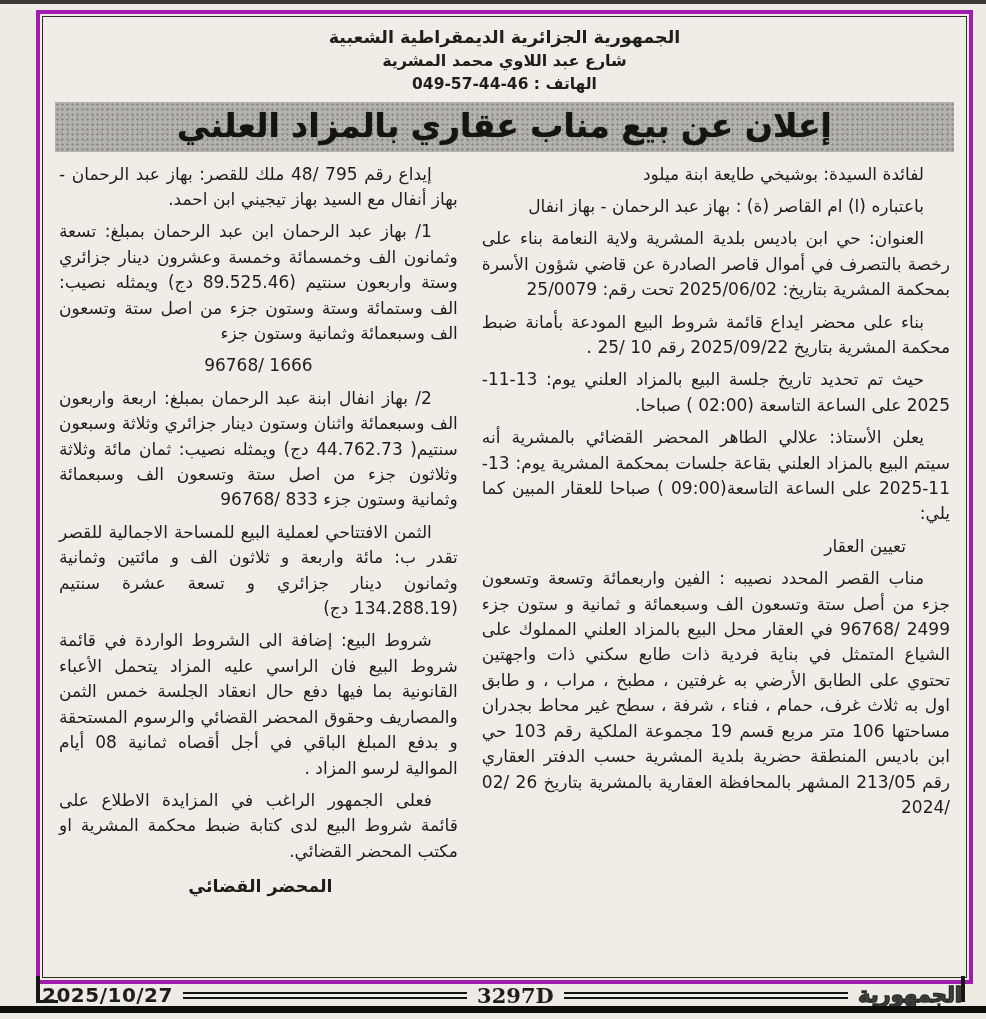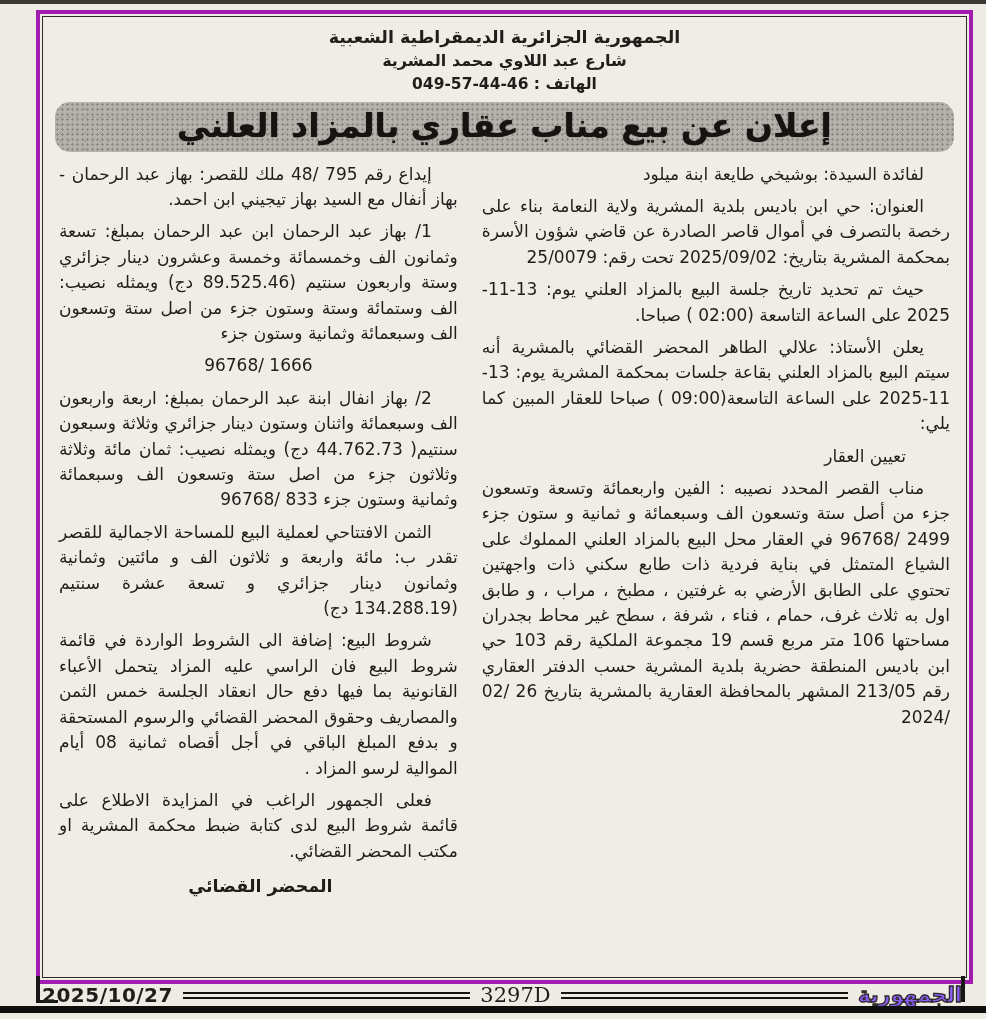--- a/index.html
+++ b/index.html
@@ -43,7 +43,6 @@
     background-size:5px 5px,8px 8px;
     background-position:0 0,2px 3px;
     text-shadow:0 0 1px #2a2822;
-    border-radius:15px;
   }
 
   .columns{

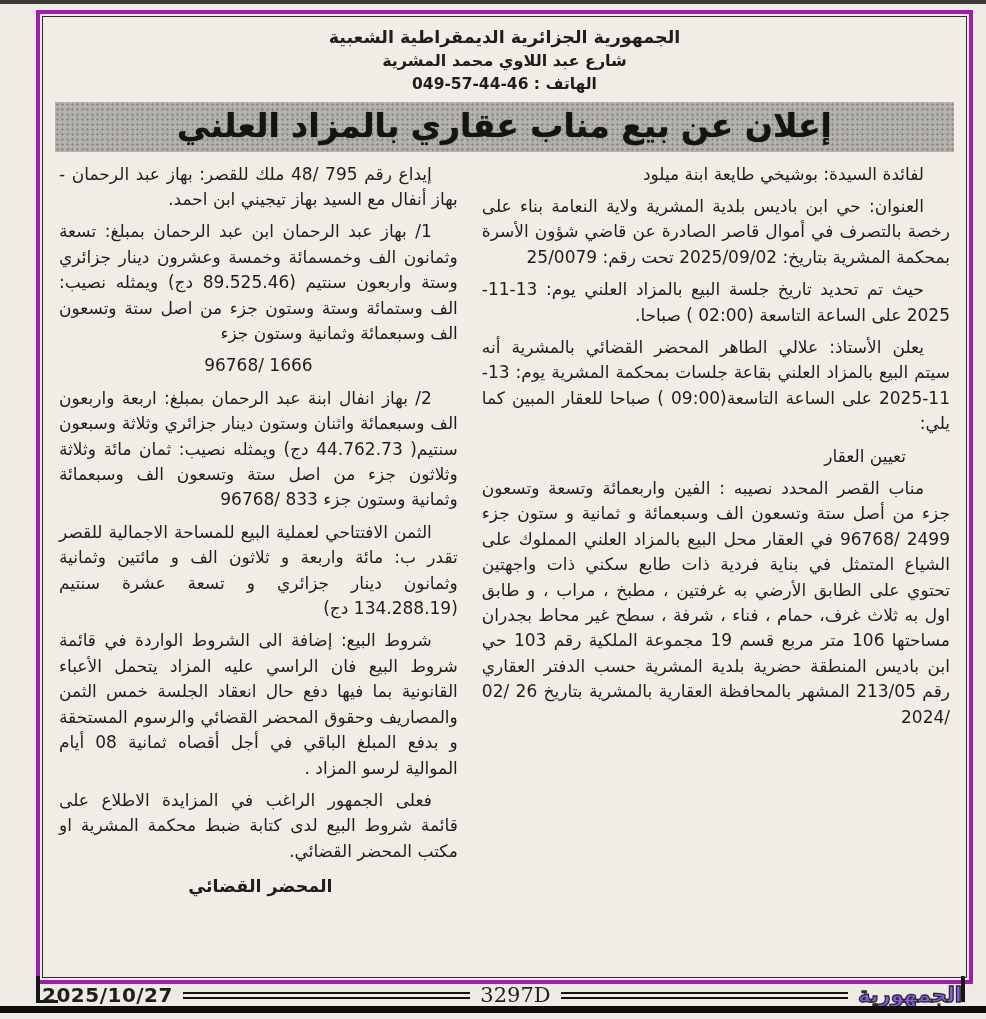--- a/index.html
+++ b/index.html
@@ -94,6 +94,7 @@
 
       <div class="col right">
         <p>لفائدة السيدة: بوشيخي طايعة ابنة ميلود</p>
+        <p>باعتباره (ا) ام القاصر (ة) : بهاز عبد الرحمان - بهاز انفال</p>
         <p>العنوان: حي ابن باديس بلدية المشرية ولاية النعامة بناء على رخصة بالتصرف في أموال قاصر الصادرة عن قاضي شؤون الأسرة بمحكمة المشرية بتاريخ: 2025/09/02 تحت رقم: 25/0079</p>
         <p>حيث تم تحديد تاريخ جلسة البيع بالمزاد العلني يوم: 13-11-2025 على الساعة التاسعة (02:00 ) صباحا.</p>
         <p>يعلن الأستاذ: علالي الطاهر المحضر القضائي بالمشرية أنه سيتم البيع بالمزاد العلني بقاعة جلسات بمحكمة المشرية يوم: 13-11-2025 على الساعة التاسعة(09:00 ) صباحا للعقار المبين كما يلي:</p>

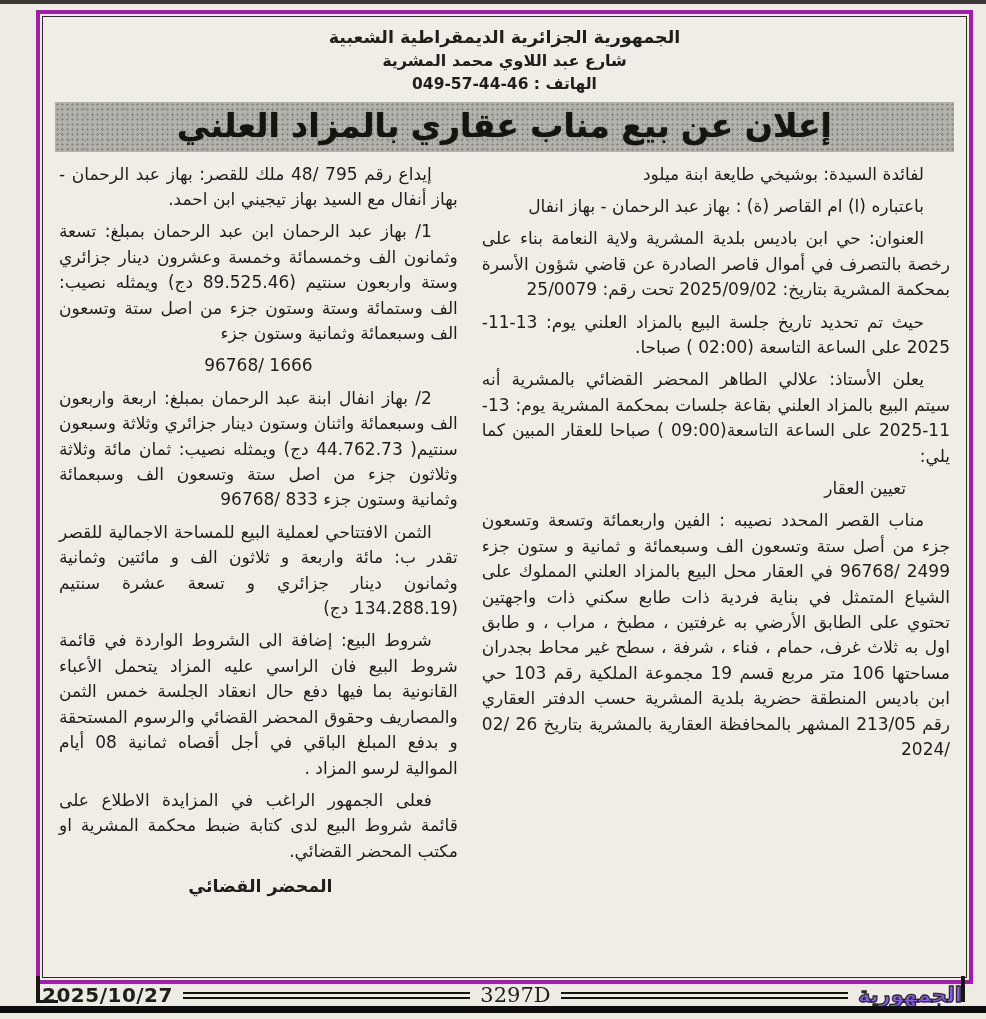--- a/index.html
+++ b/index.html
@@ -95,7 +95,7 @@
       <div class="col right">
         <p>لفائدة السيدة: بوشيخي طايعة ابنة ميلود</p>
         <p>باعتباره (ا) ام القاصر (ة) : بهاز عبد الرحمان - بهاز انفال</p>
-        <p>العنوان: حي ابن باديس بلدية المشرية ولاية النعامة بناء على رخصة بالتصرف في أموال قاصر الصادرة عن قاضي شؤون الأسرة بمحكمة المشرية بتاريخ: 2025/09/02 تحت رقم: 25/0079</p>
+        <p>العنوان: حي ابن باديس بلدية المشرية ولاية النعامة بناء على رخصة بالتصرف في أموال قاصر الصادرة عن قاضي شؤون الأسرة بمحكمة المشرية بتاريخ: 2025/06/02 تحت رقم: 25/0079</p>
         <p>حيث تم تحديد تاريخ جلسة البيع بالمزاد العلني يوم: 13-11-2025 على الساعة التاسعة (02:00 ) صباحا.</p>
         <p>يعلن الأستاذ: علالي الطاهر المحضر القضائي بالمشرية أنه سيتم البيع بالمزاد العلني بقاعة جلسات بمحكمة المشرية يوم: 13-11-2025 على الساعة التاسعة(09:00 ) صباحا للعقار المبين كما يلي:</p>
         <p class="subheading">تعيين العقار</p>

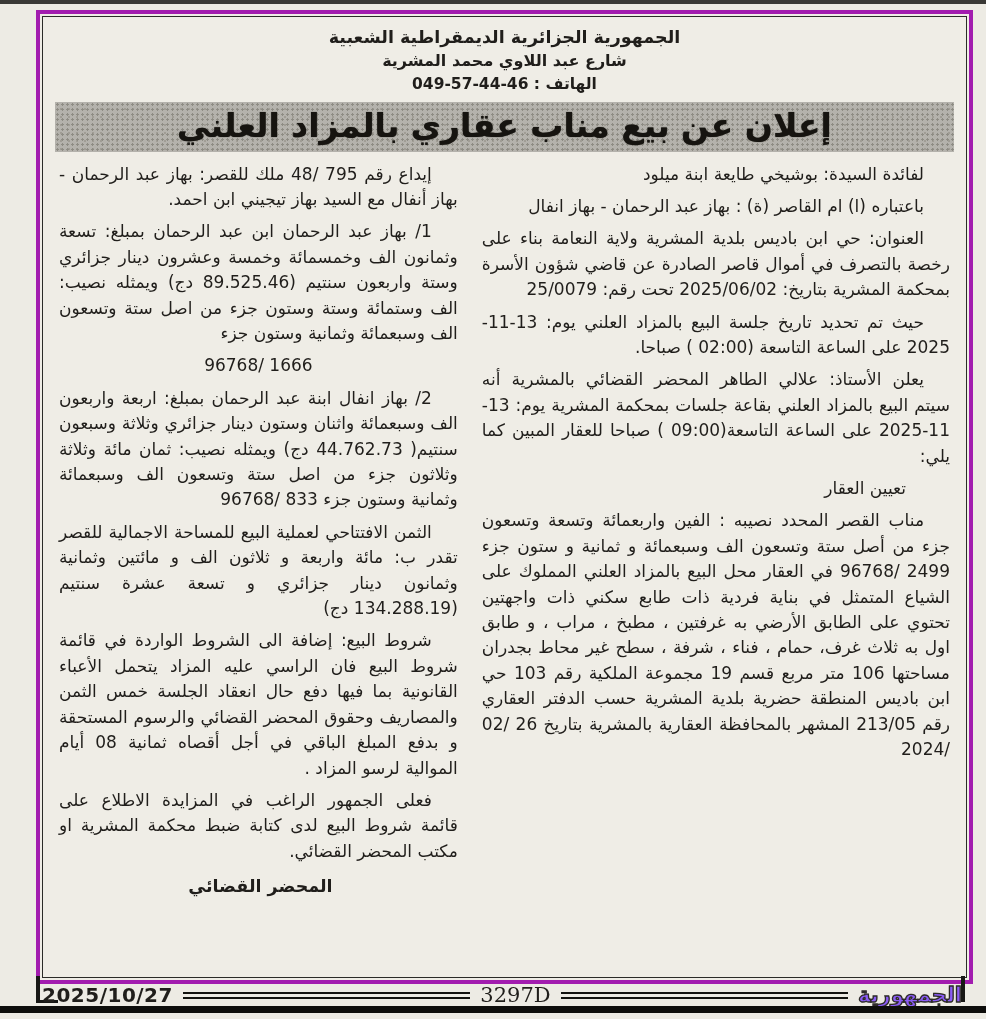--- a/index.html
+++ b/index.html
@@ -96,6 +96,7 @@
         <p>لفائدة السيدة: بوشيخي طايعة ابنة ميلود</p>
         <p>باعتباره (ا) ام القاصر (ة) : بهاز عبد الرحمان - بهاز انفال</p>
         <p>العنوان: حي ابن باديس بلدية المشرية ولاية النعامة بناء على رخصة بالتصرف في أموال قاصر الصادرة عن قاضي شؤون الأسرة بمحكمة المشرية بتاريخ: 2025/06/02 تحت رقم: 25/0079</p>
+        <p>بناء على محضر ايداع قائمة شروط البيع المودعة بأمانة ضبط محكمة المشرية بتاريخ 2025/09/22 رقم 10 /25 .</p>
         <p>حيث تم تحديد تاريخ جلسة البيع بالمزاد العلني يوم: 13-11-2025 على الساعة التاسعة (02:00 ) صباحا.</p>
         <p>يعلن الأستاذ: علالي الطاهر المحضر القضائي بالمشرية أنه سيتم البيع بالمزاد العلني بقاعة جلسات بمحكمة المشرية يوم: 13-11-2025 على الساعة التاسعة(09:00 ) صباحا للعقار المبين كما يلي:</p>
         <p class="subheading">تعيين العقار</p>

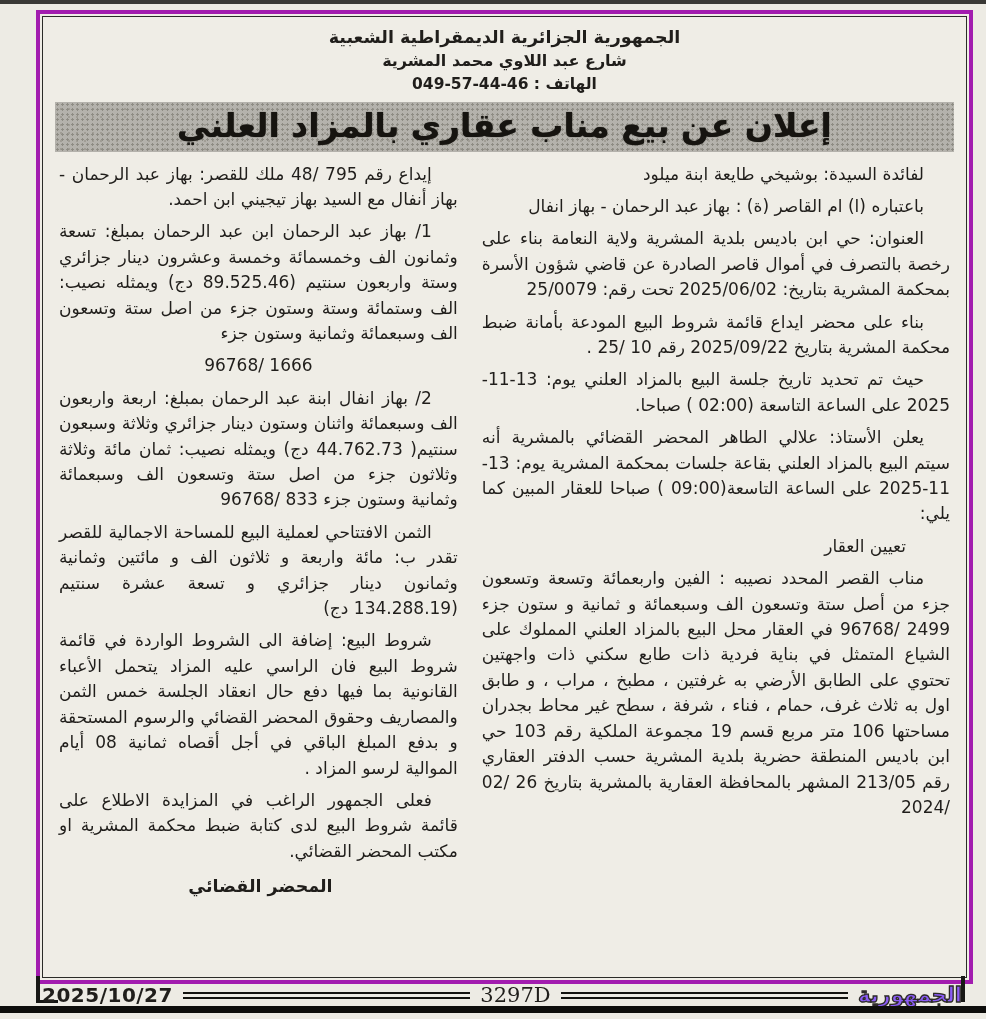--- a/index.html
+++ b/index.html
@@ -65,7 +65,7 @@
   }
   .footer-date{font-weight:bold;font-size:20px;letter-spacing:.5px;direction:ltr;white-space:nowrap;}
   .footer-rule{flex:1;height:7px;border-top:2.5px solid #13130f;border-bottom:2.5px solid #13130f;box-sizing:border-box;}
-  .footer-ref{font-weight:normal;font-size:21px;font-family:"DejaVu Serif",serif;white-space:nowrap;}
+  .footer-ref{font-weight:bold;font-size:21px;font-family:"DejaVu Serif",serif;white-space:nowrap;}
   .newspaper-logo{
     font-weight:bold;font-size:21px;direction:rtl;white-space:nowrap;
     color:#8b5cf6;-webkit-text-stroke:1.3px #2d2b28;text-shadow:0 0 1px #2d2b28;

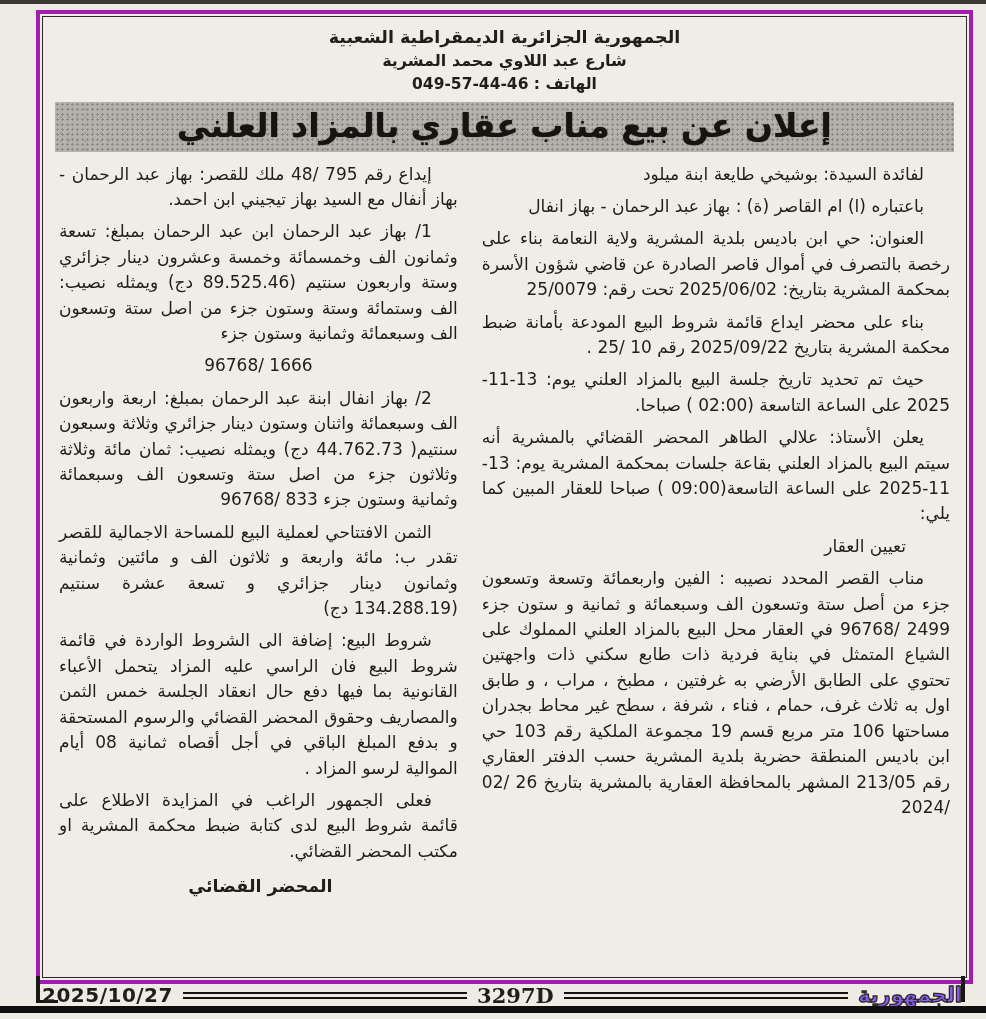--- a/index.html
+++ b/index.html
@@ -68,7 +68,7 @@
   .footer-ref{font-weight:bold;font-size:21px;font-family:"DejaVu Serif",serif;white-space:nowrap;}
   .newspaper-logo{
     font-weight:bold;font-size:21px;direction:rtl;white-space:nowrap;
-    color:#8b5cf6;-webkit-text-stroke:1.3px #2d2b28;text-shadow:0 0 1px #2d2b28;
+    color:#404040;-webkit-text-stroke:1.3px #2d2b28;text-shadow:0 0 1px #2d2b28;
   }
 </style>
 </head>

